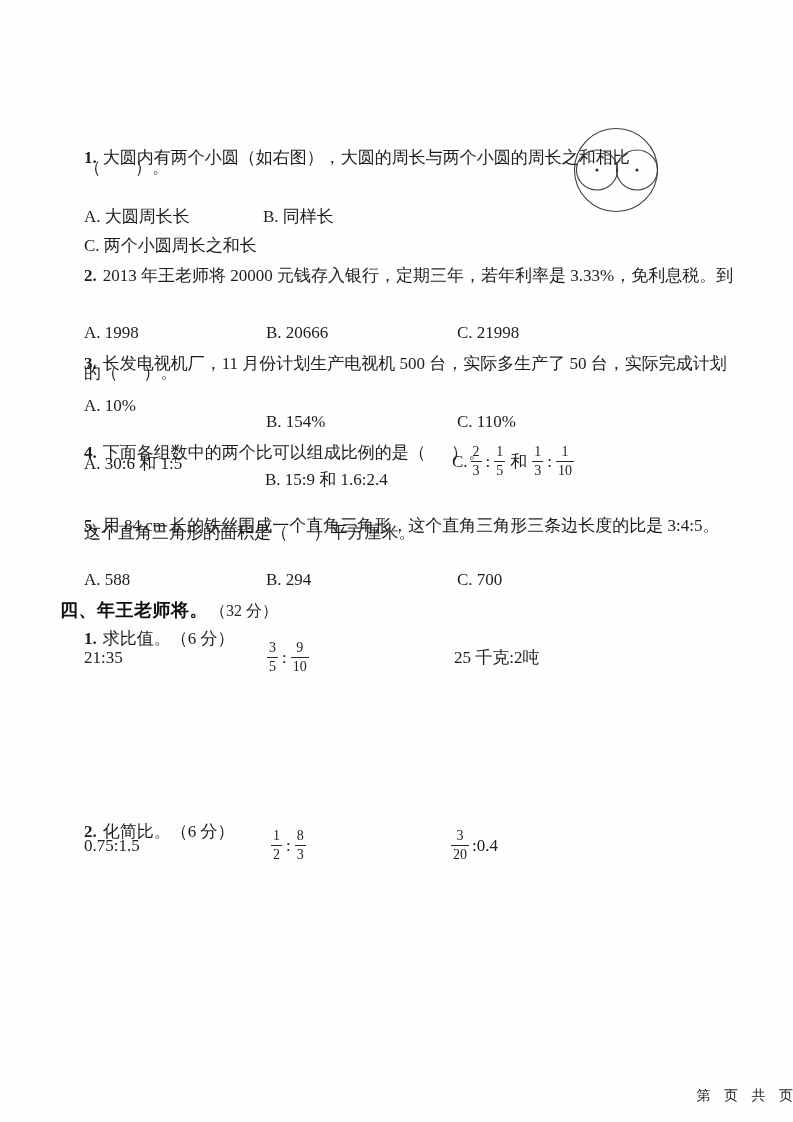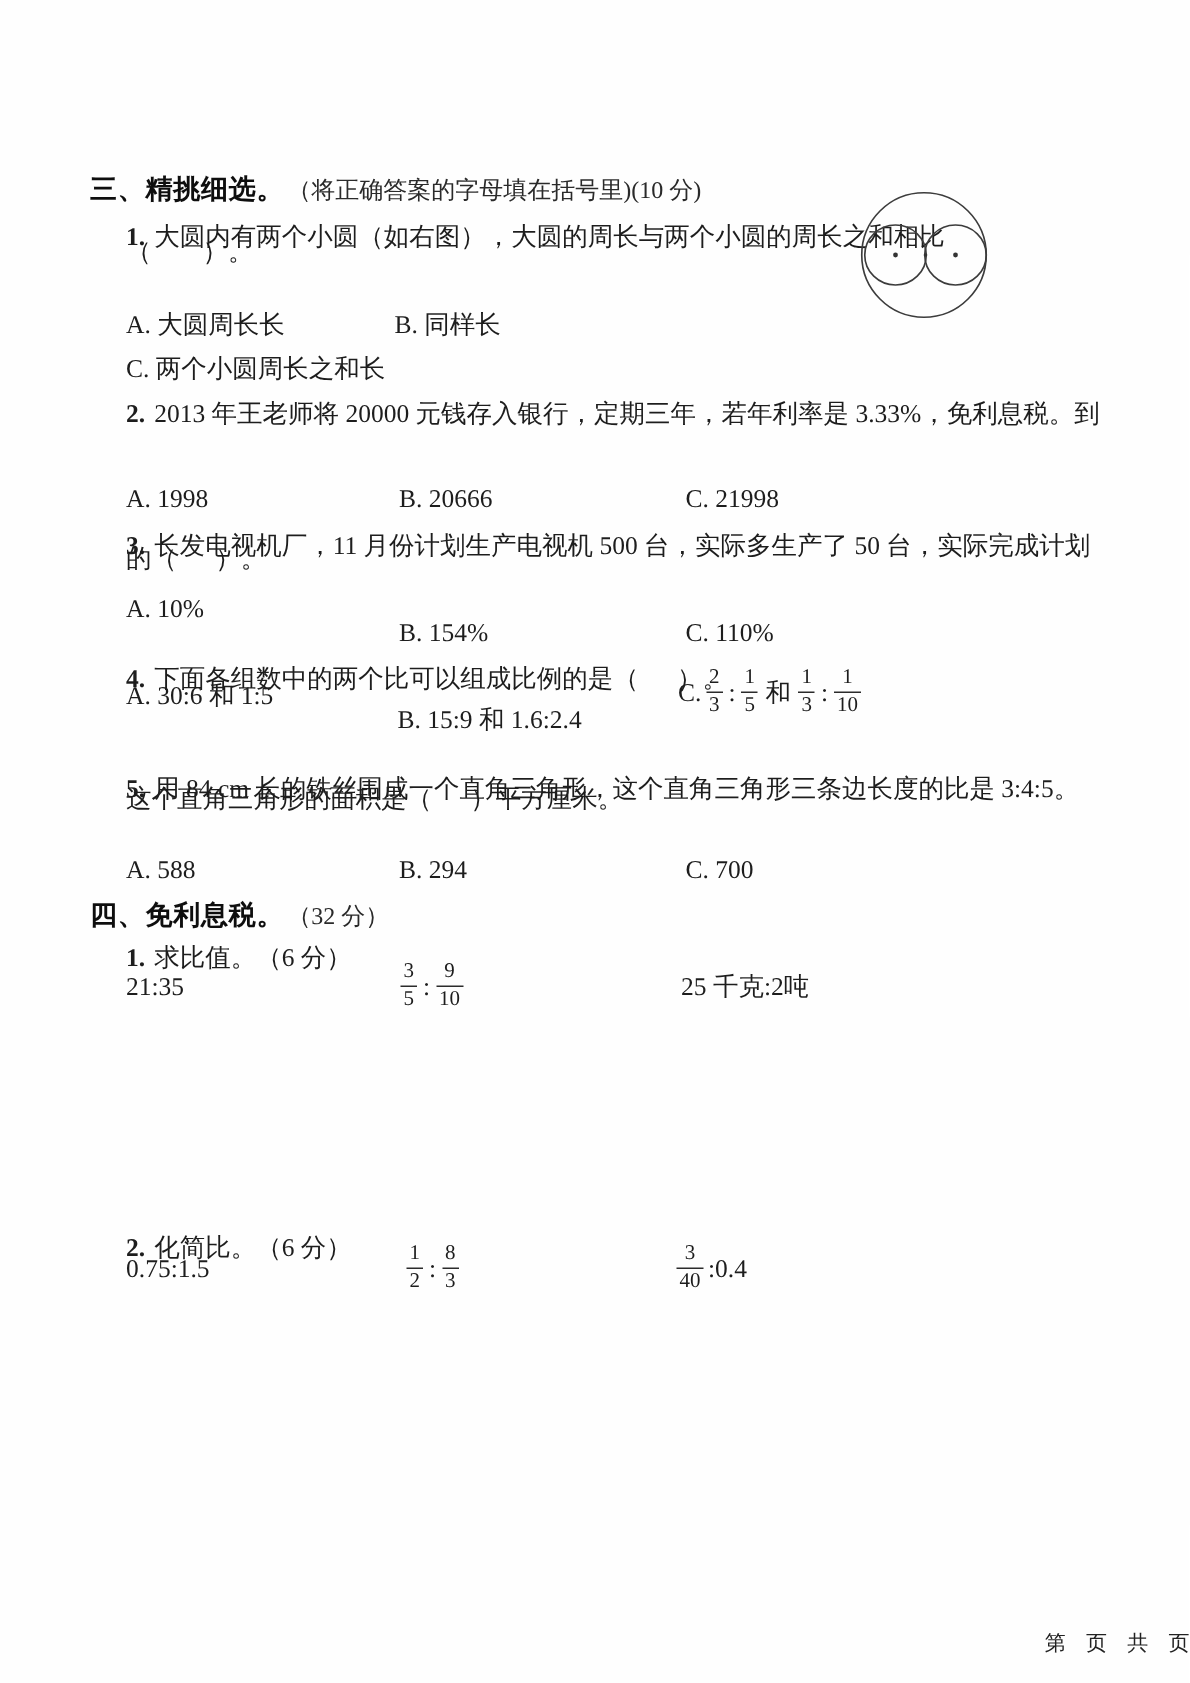--- a/index.html
+++ b/index.html
@@ -64,9 +64,6 @@
 
 <div class="page">
 
-  <div class="line" style="left:43px;top:96px">
-    <span class="sec-bold">三、精挑细选。</span><span class="sec-note">（将正确答案的字母填在括号里)(10 分)</span>
-  </div>
 
   <div class="line" style="left:67px;top:128px">
     <span class="qnum">1.</span><span>大圆内有两个小圆（如右图），大圆的周长与两个小圆的周长之和相比</span>

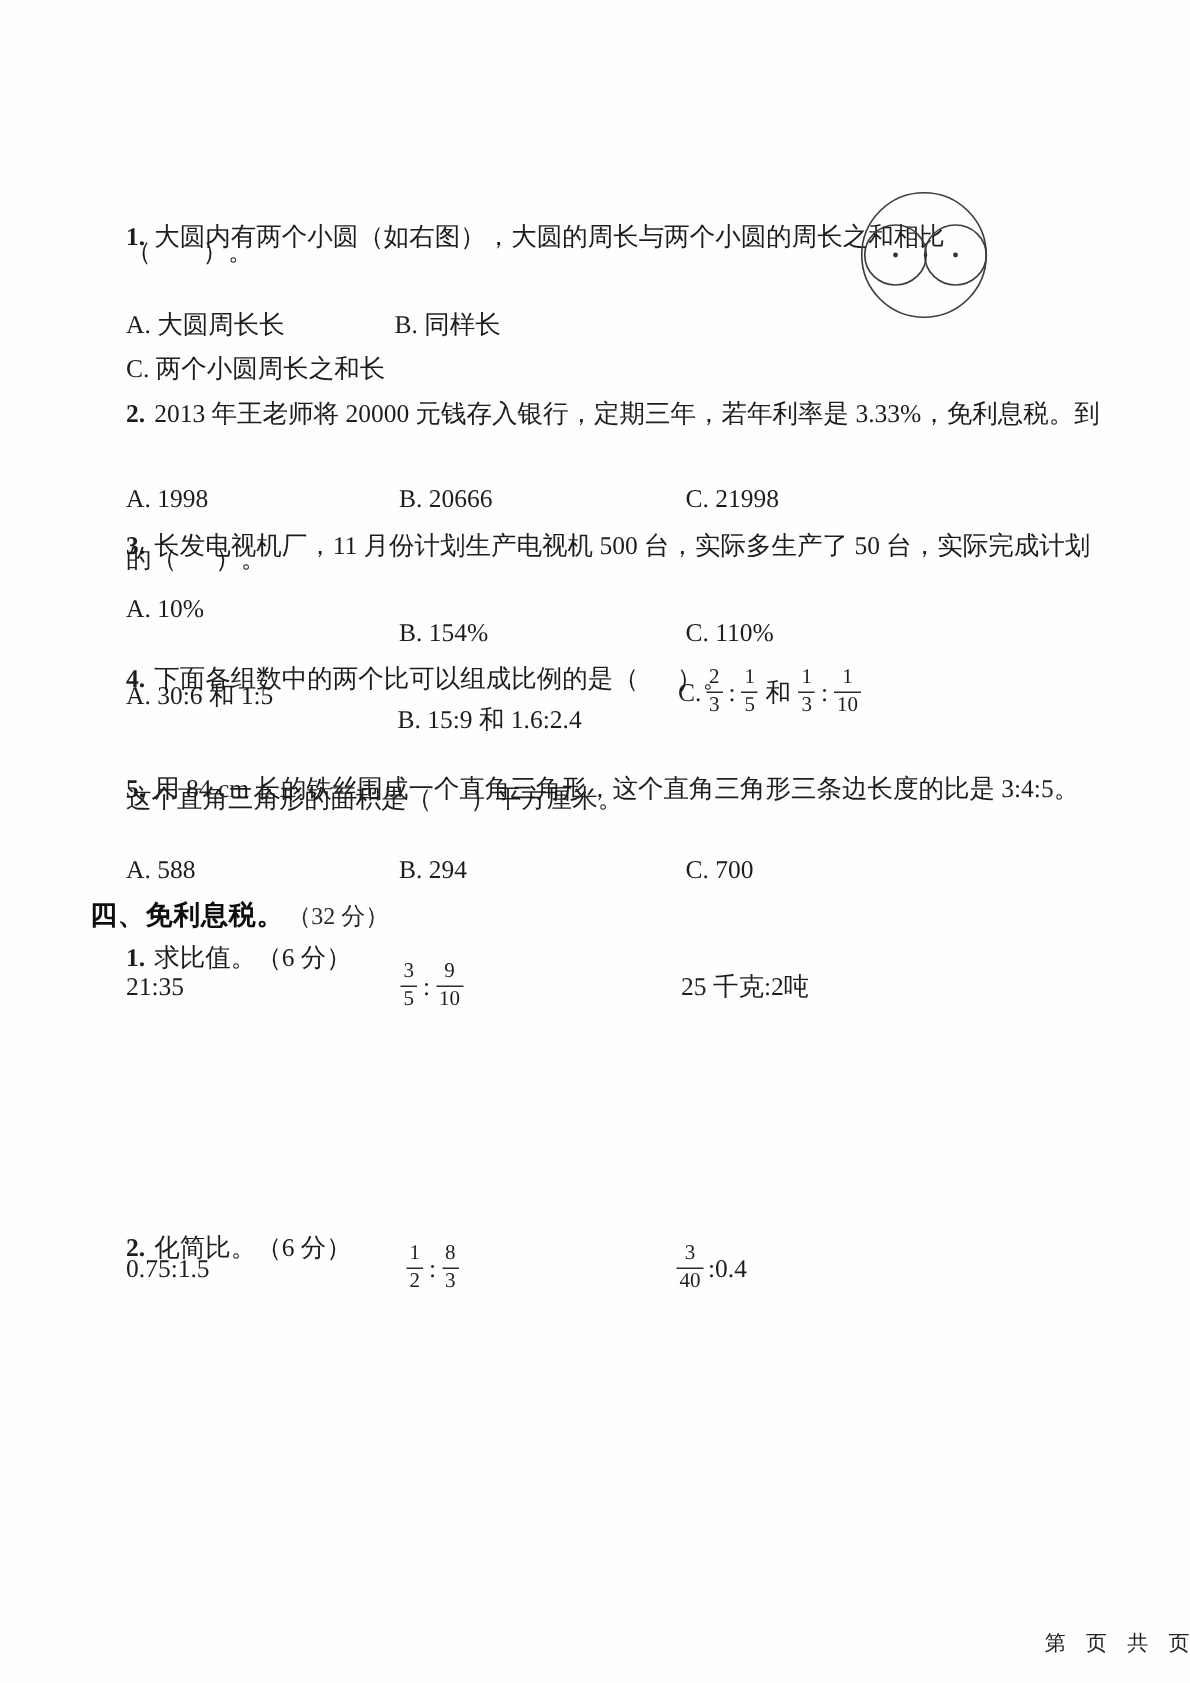--- a/index.html
+++ b/index.html
@@ -122,7 +122,7 @@
   <div class="opt" style="left:457px;top:550px">C. 700</div>
 
   <div class="line" style="left:43px;top:580px">
-    <span class="sec-bold">四、免利息税。</span><span class="sec-note">（32 分）</span>
+    <span class="sec-bold">四、年王老师将。</span><span class="sec-note">（32 分）</span>
   </div>
 
   <div class="line" style="left:67px;top:609px">

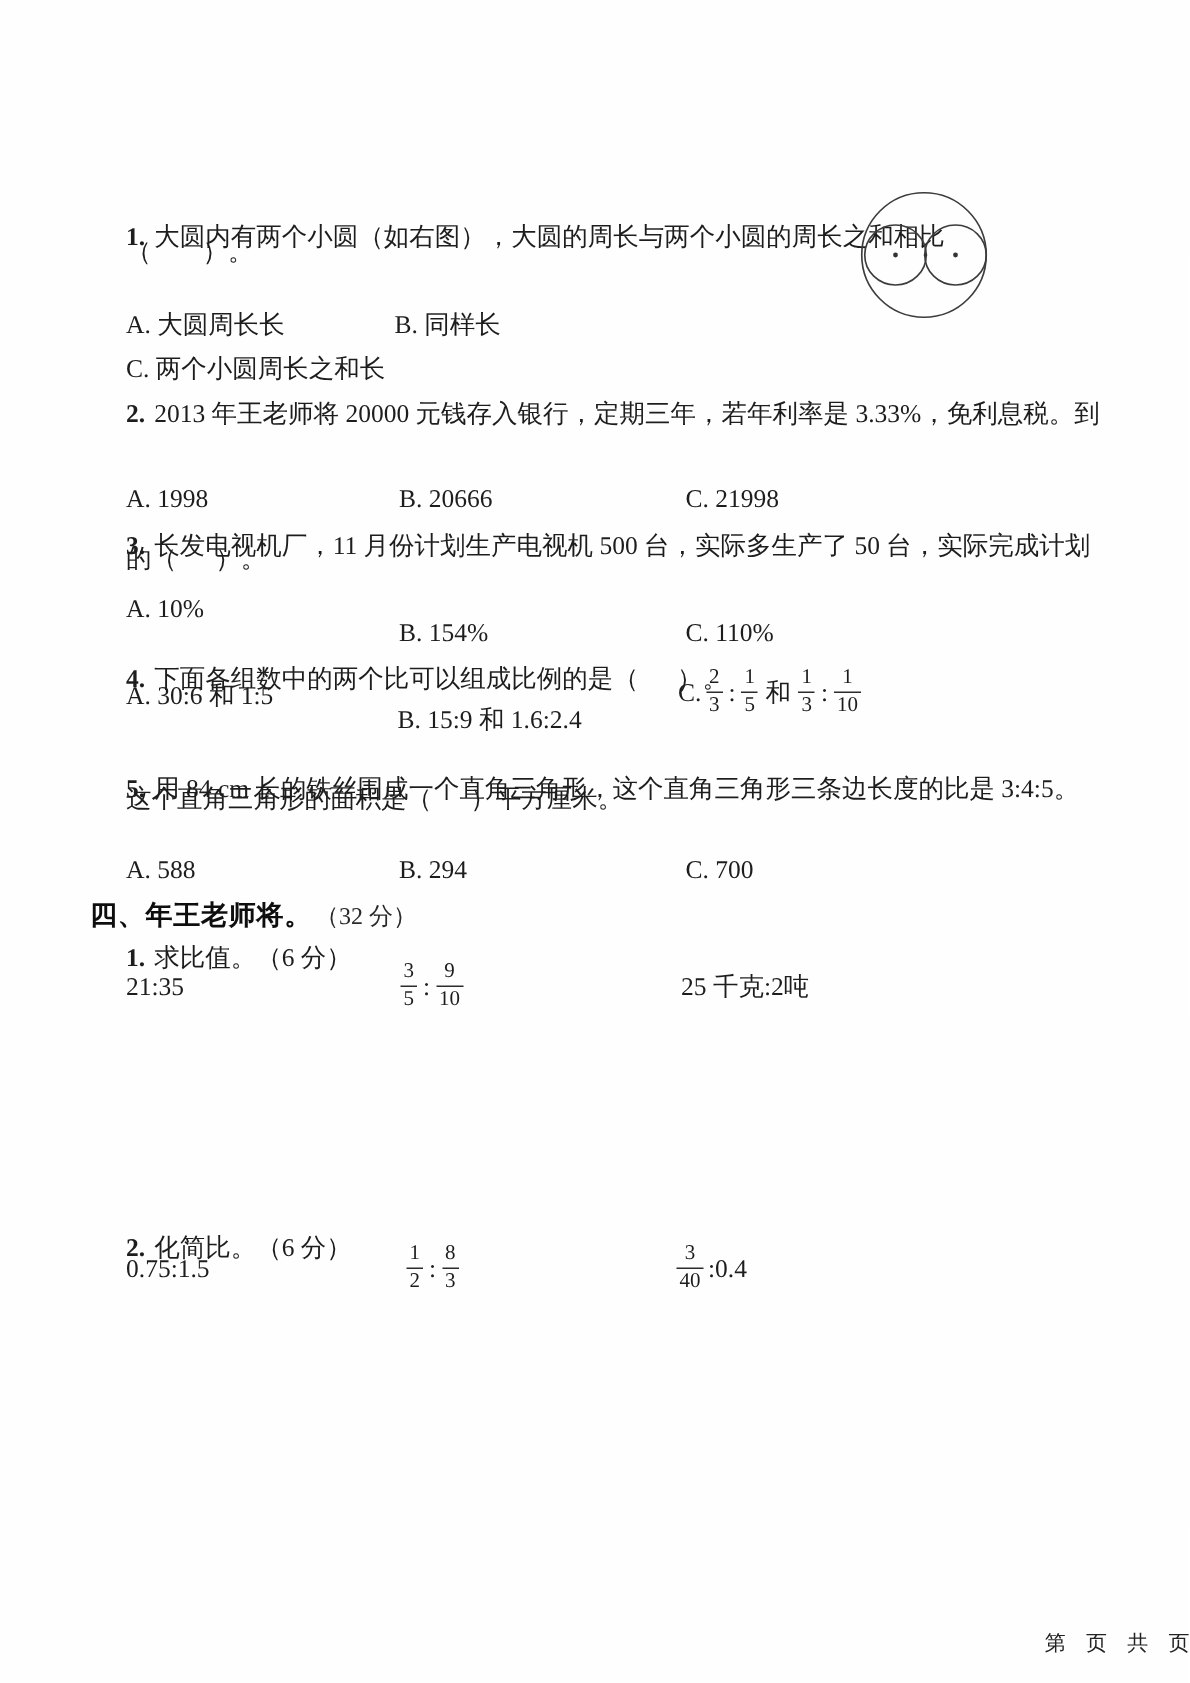--- a/index.html
+++ b/index.html
@@ -146,7 +146,7 @@
     <span class="frac"><span class="fnum">8</span><span class="fden">3</span></span>
   </div>
   <div class="mathrow" style="left:448px;top:829px">
-    <span class="frac"><span class="fnum">3</span><span class="fden">40</span></span>
+    <span class="frac"><span class="fnum">3</span><span class="fden">20</span></span>
     <span>:0.4</span>
   </div>
 

